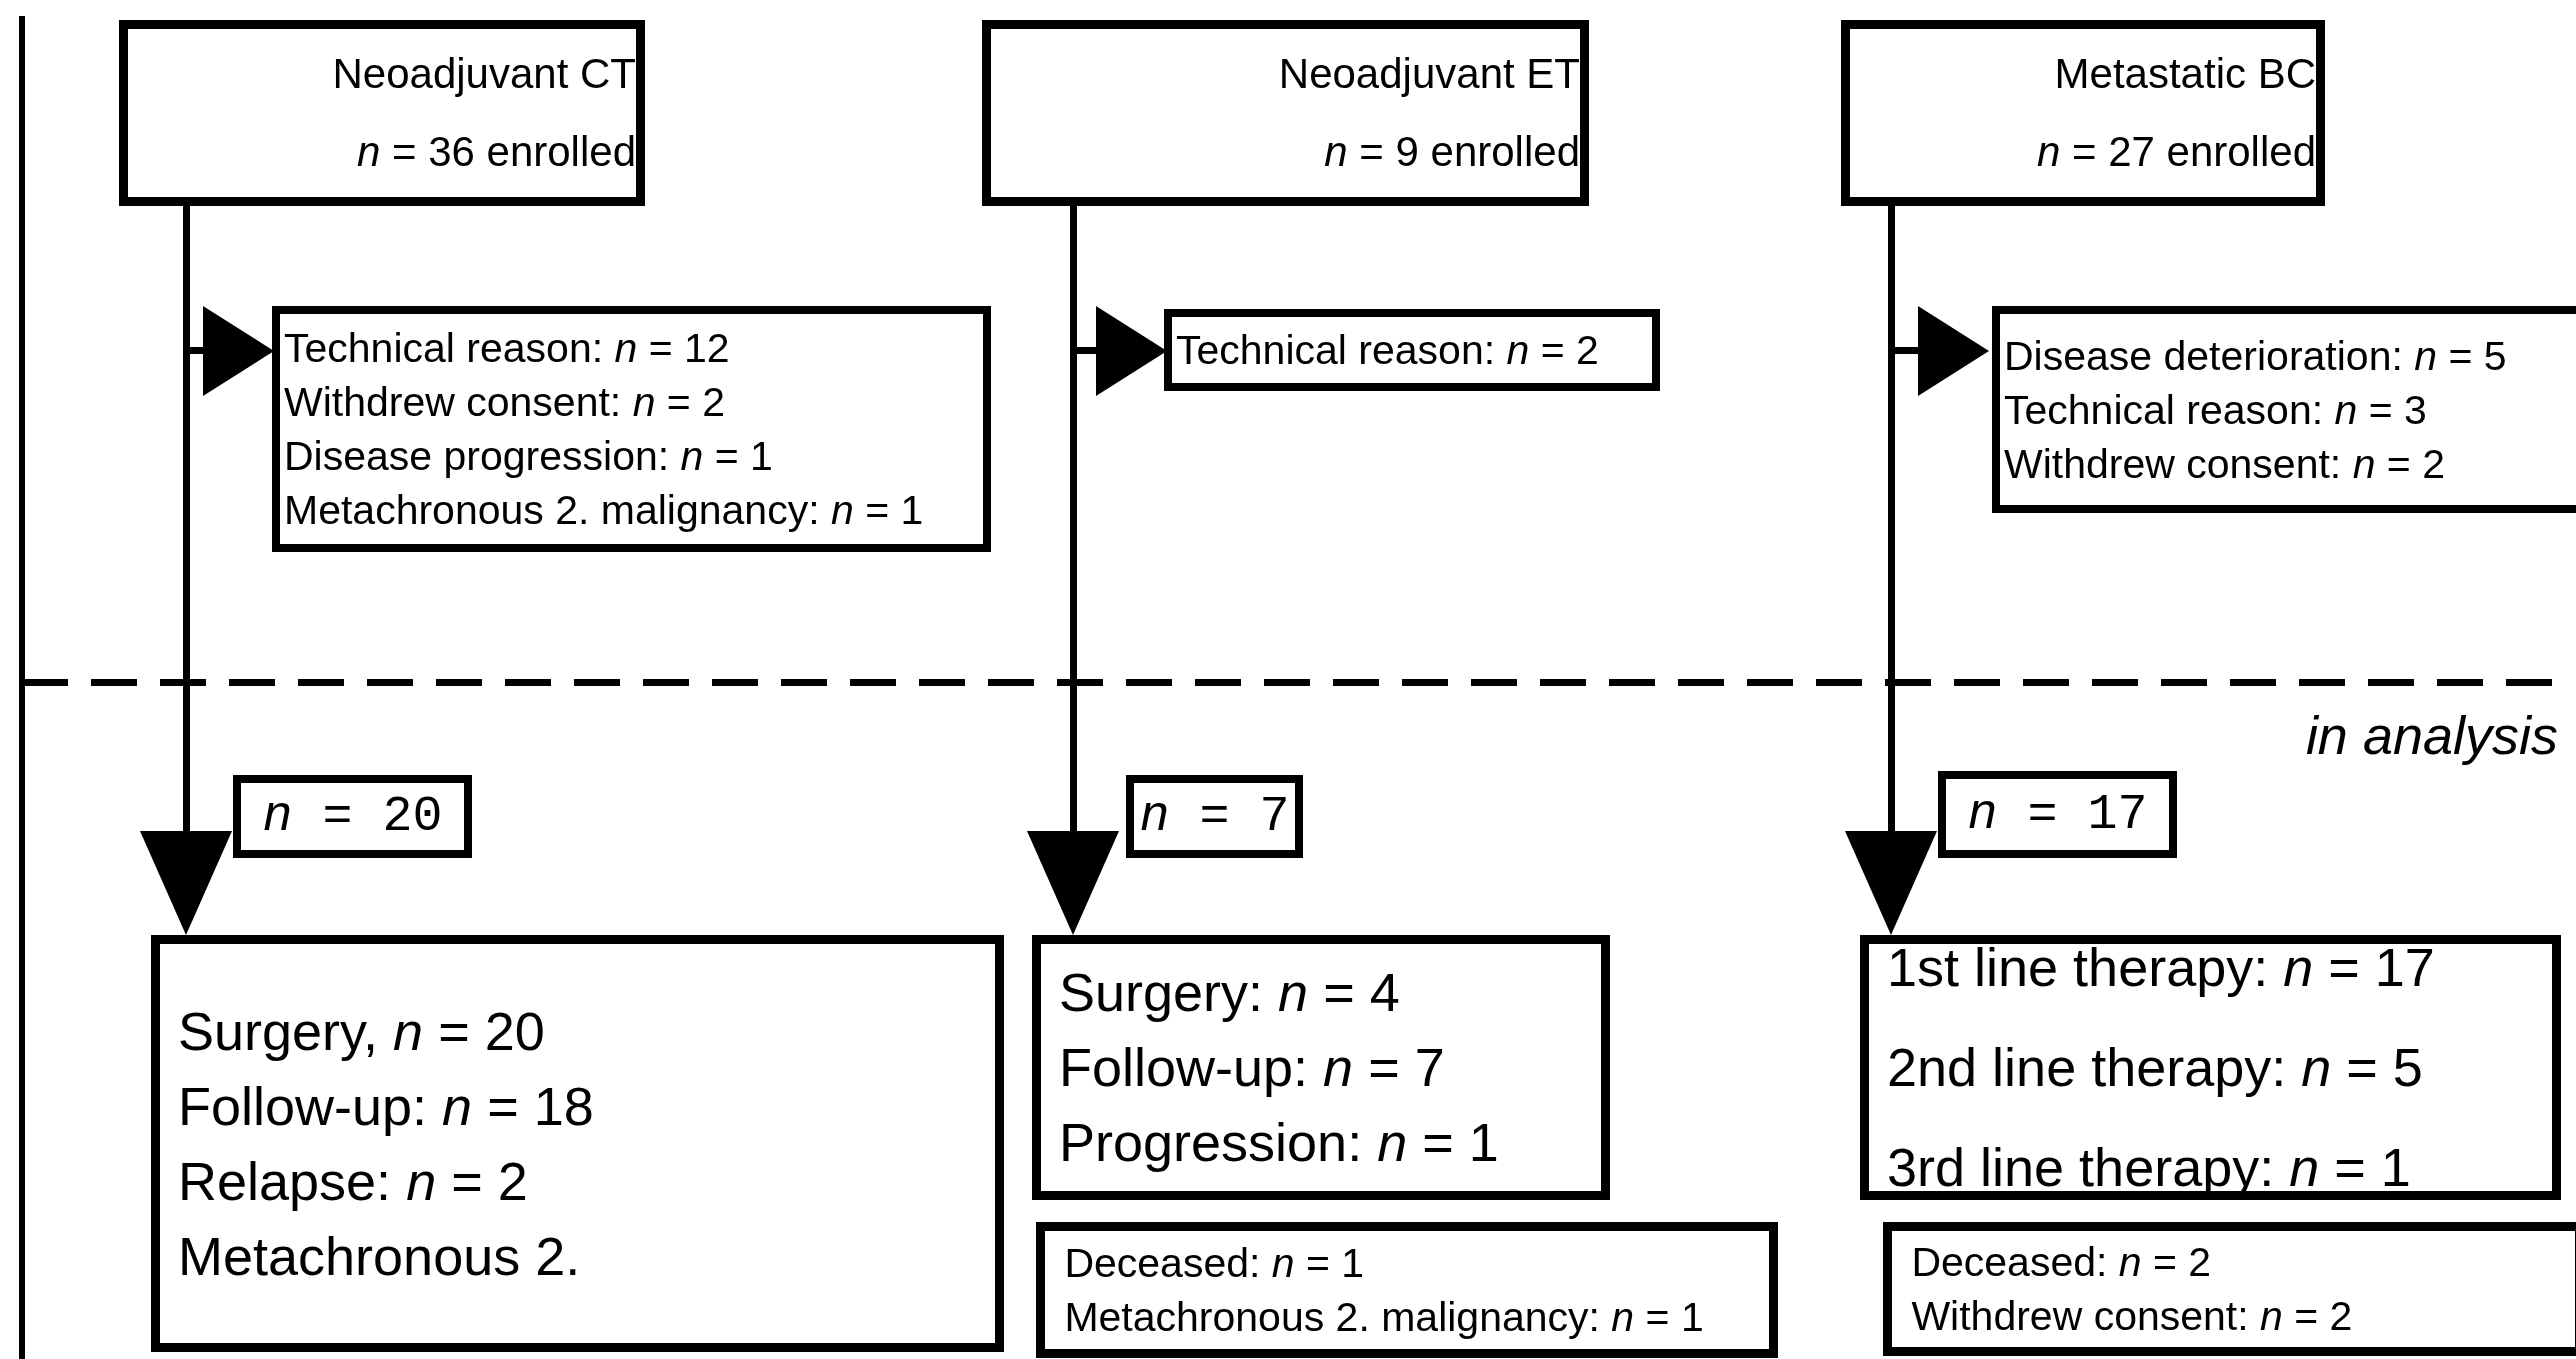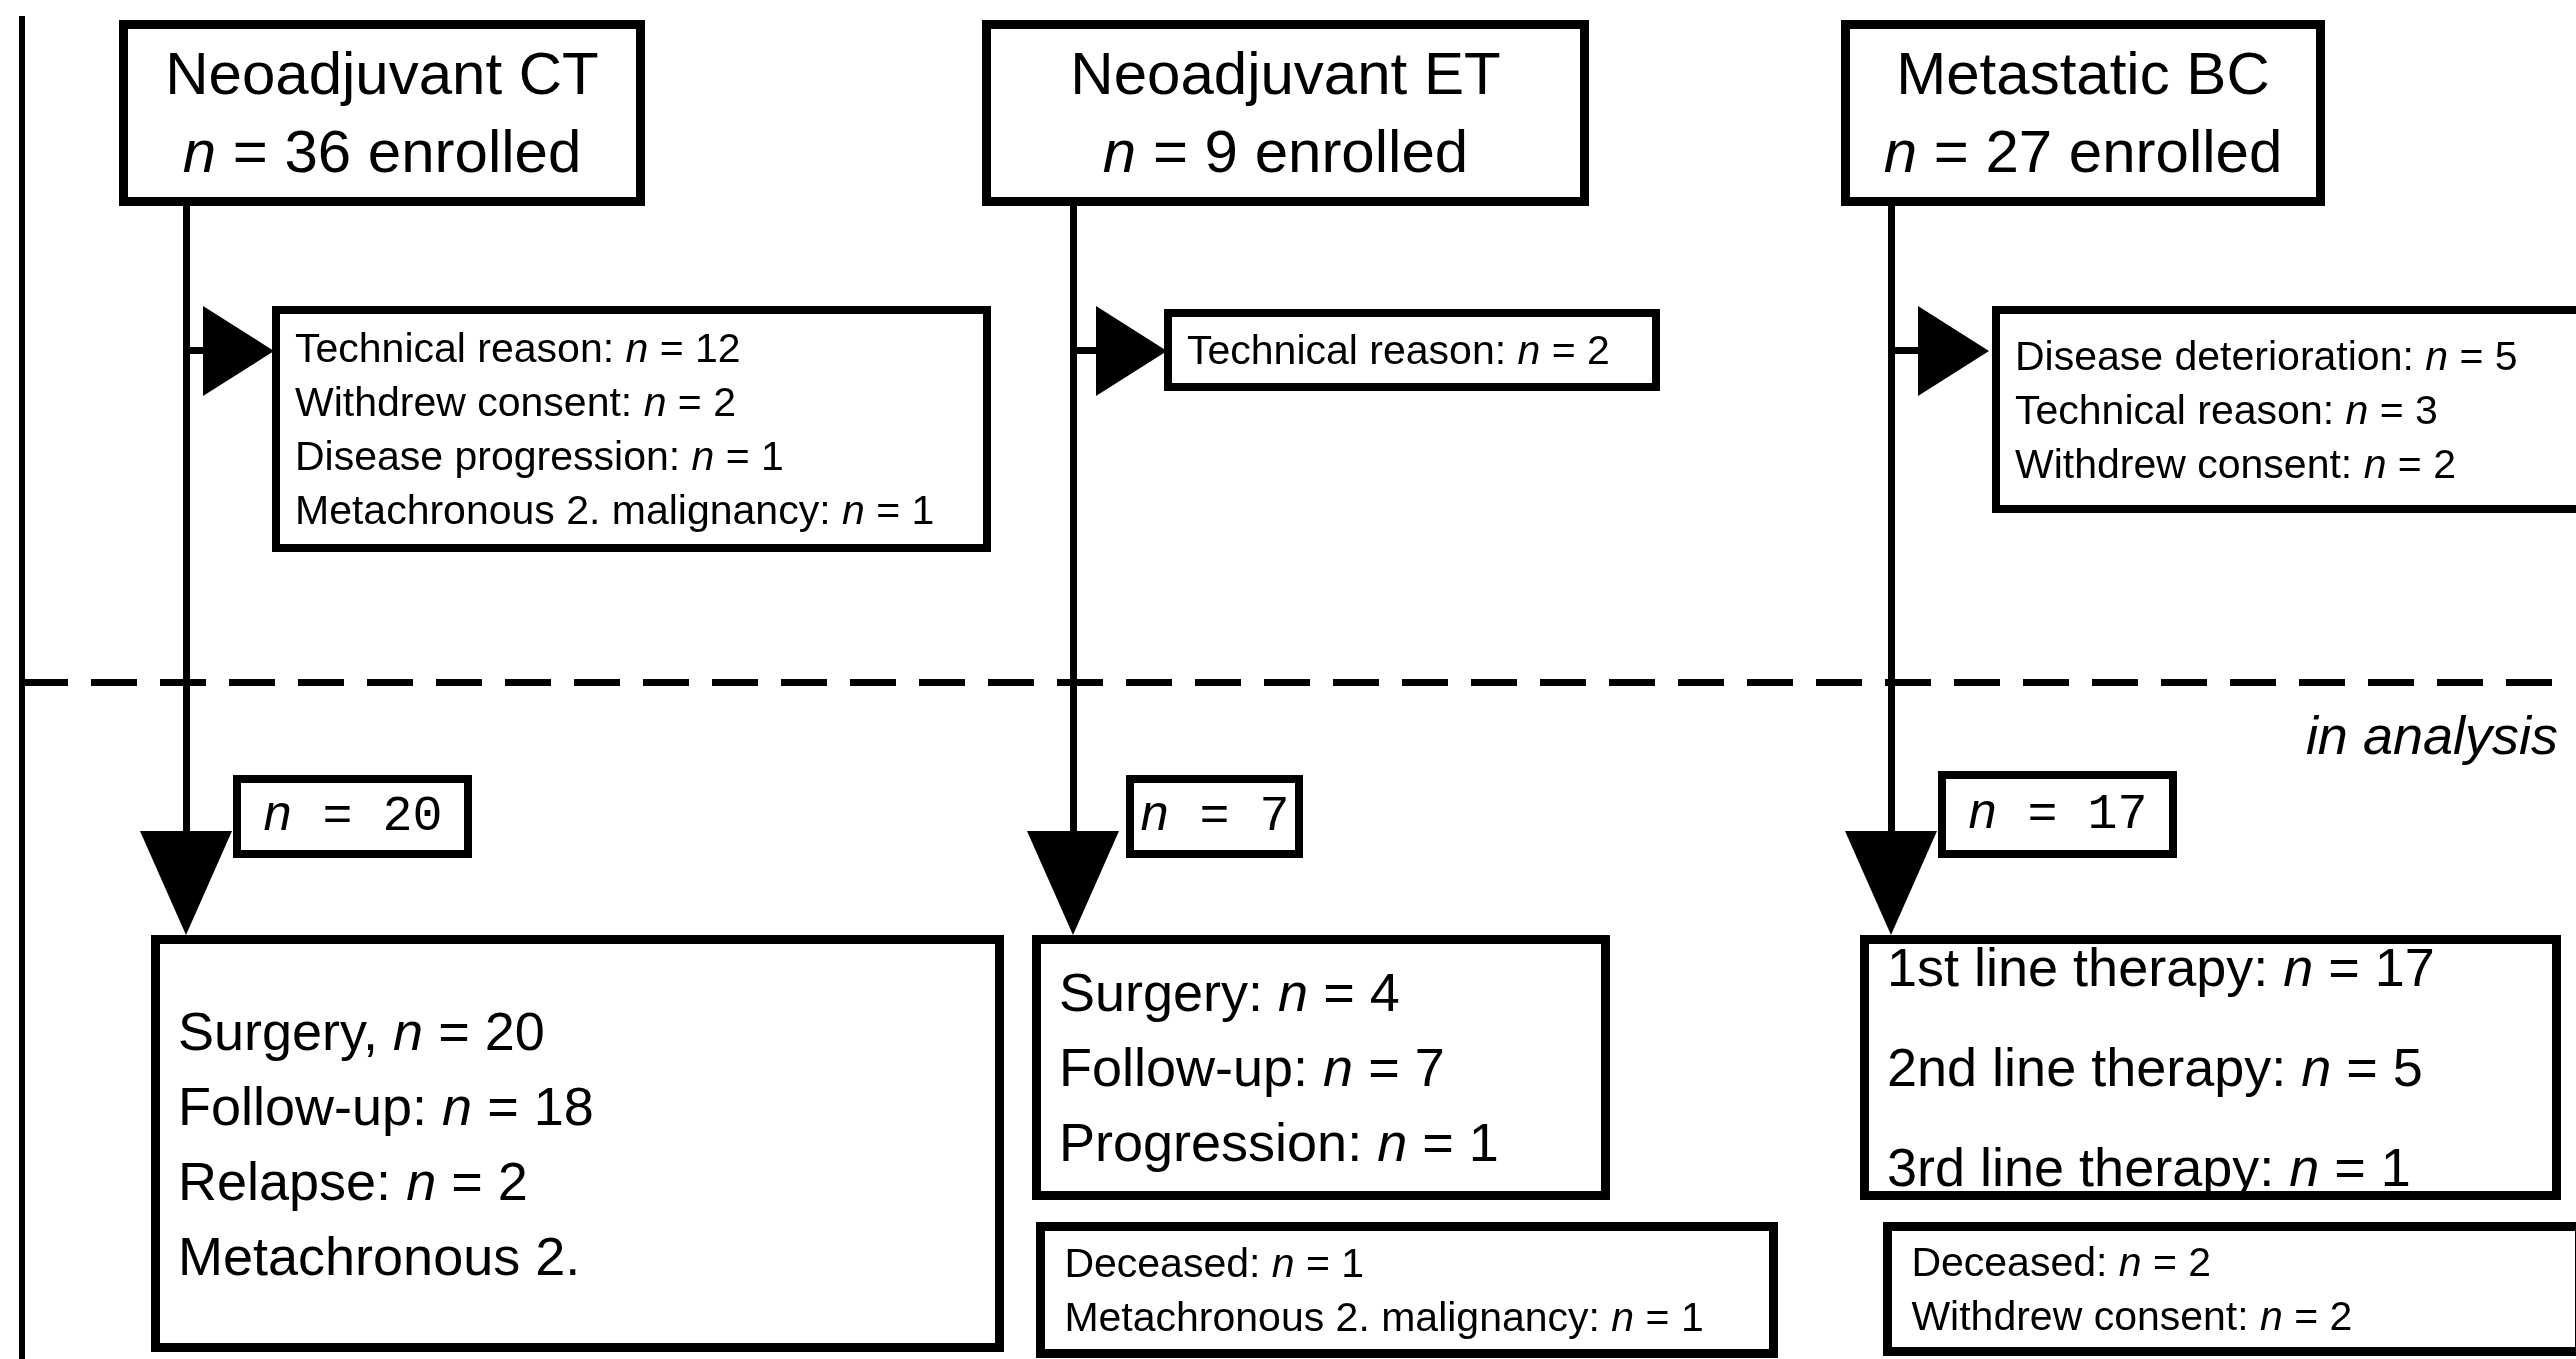--- a/index.html
+++ b/index.html
@@ -22,9 +22,10 @@
     justify-content: center;
   }
   .topbox {
-    font-size: 60px;
+    font-size: 42px;
     line-height: 78px;
     text-align: center;
+    align-items: flex-end;
   }
   .exclbox {
     border-width: 8.2px;

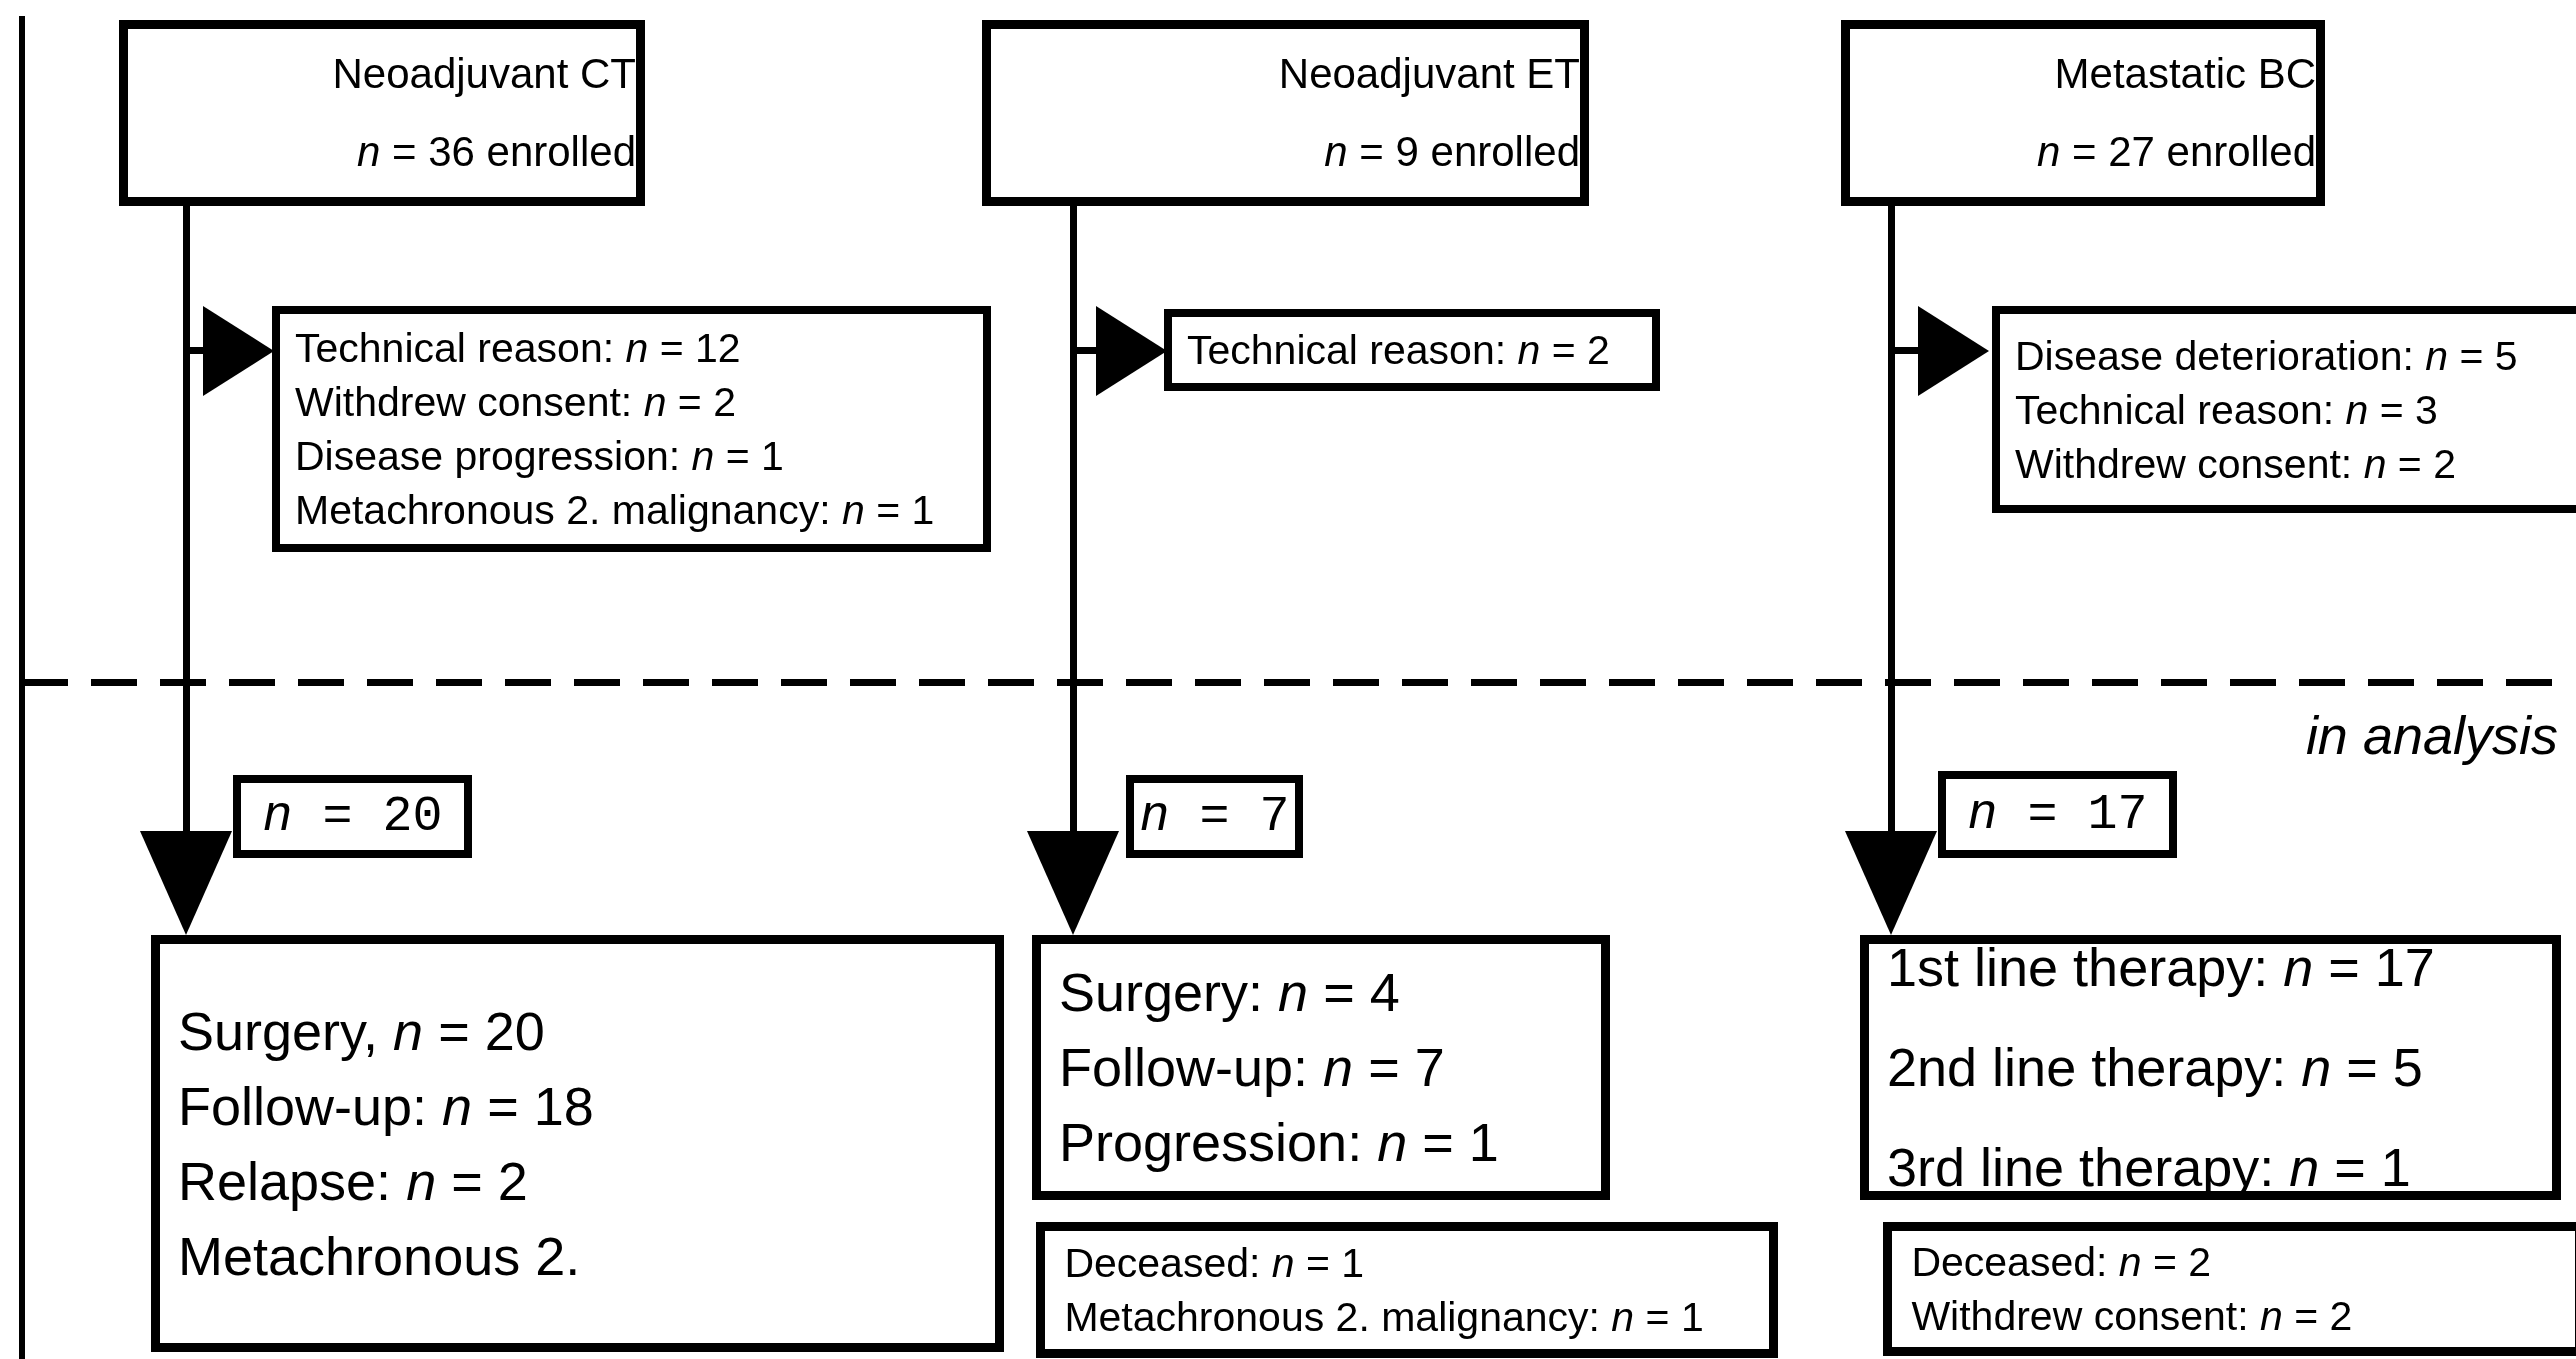--- a/index.html
+++ b/index.html
@@ -31,7 +31,7 @@
     border-width: 8.2px;
     font-size: 41px;
     line-height: 54px;
-    padding: 0 15px;
+    padding: 0 4px;
   }
   .outbox {
     font-size: 54px;

